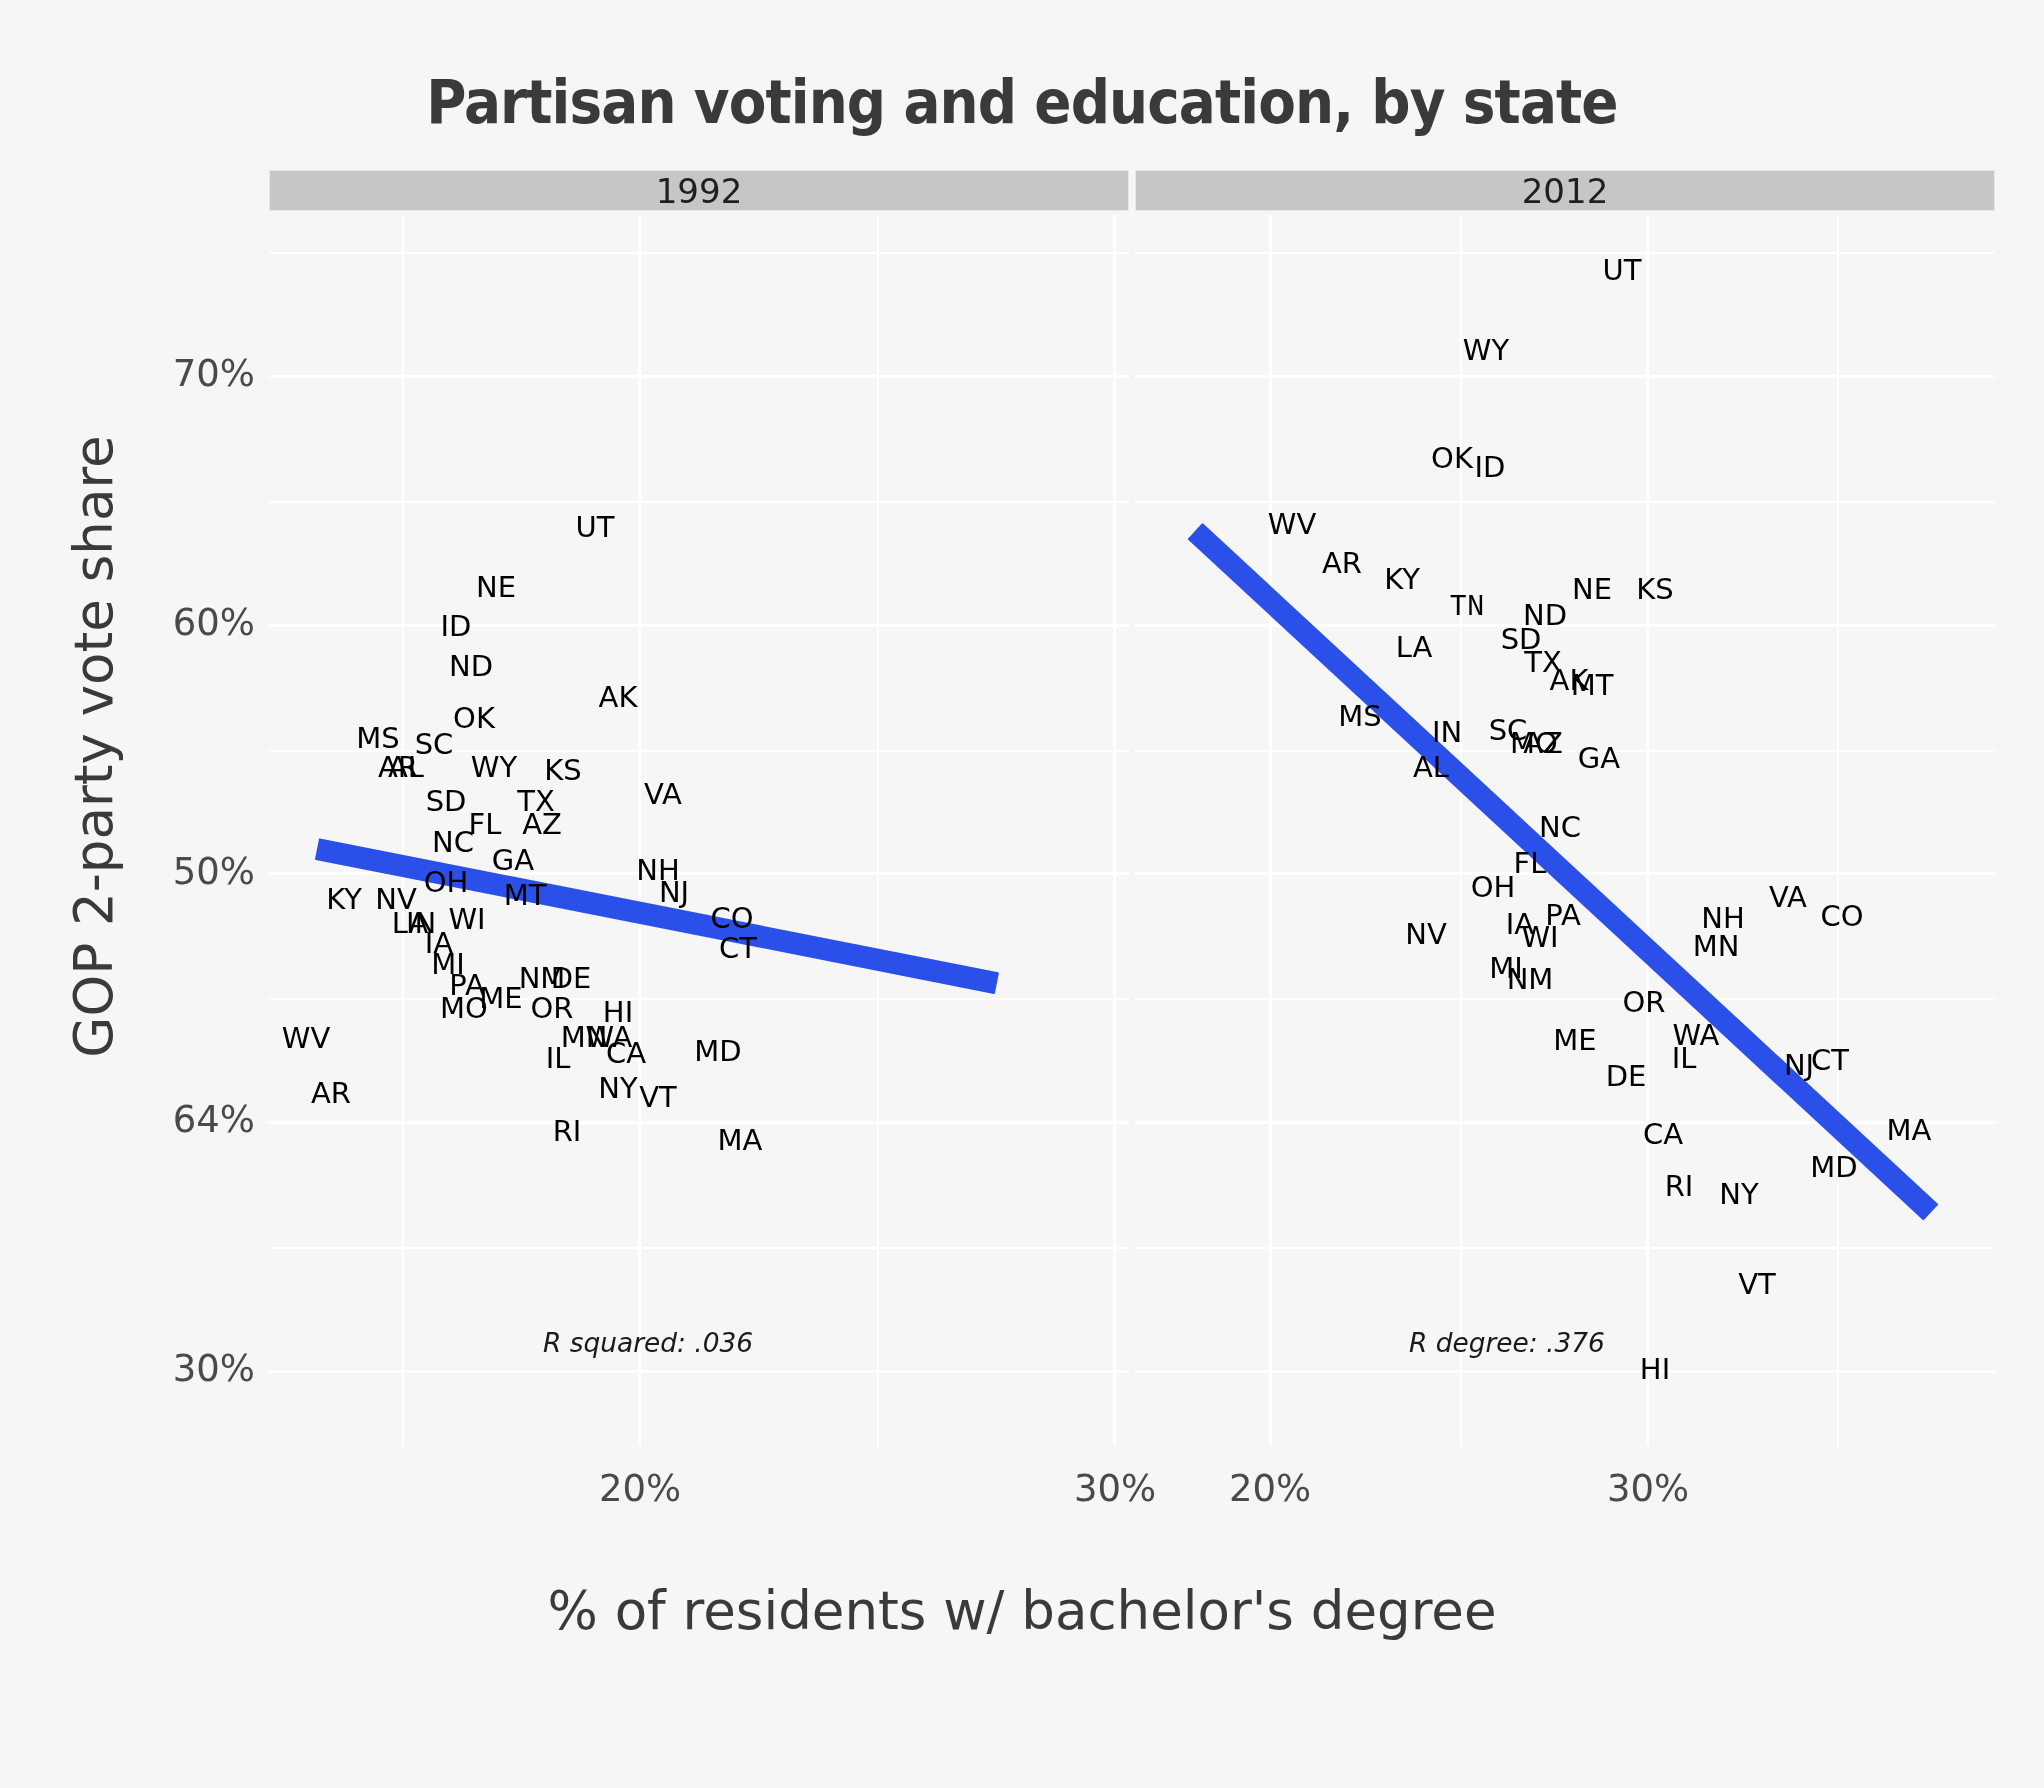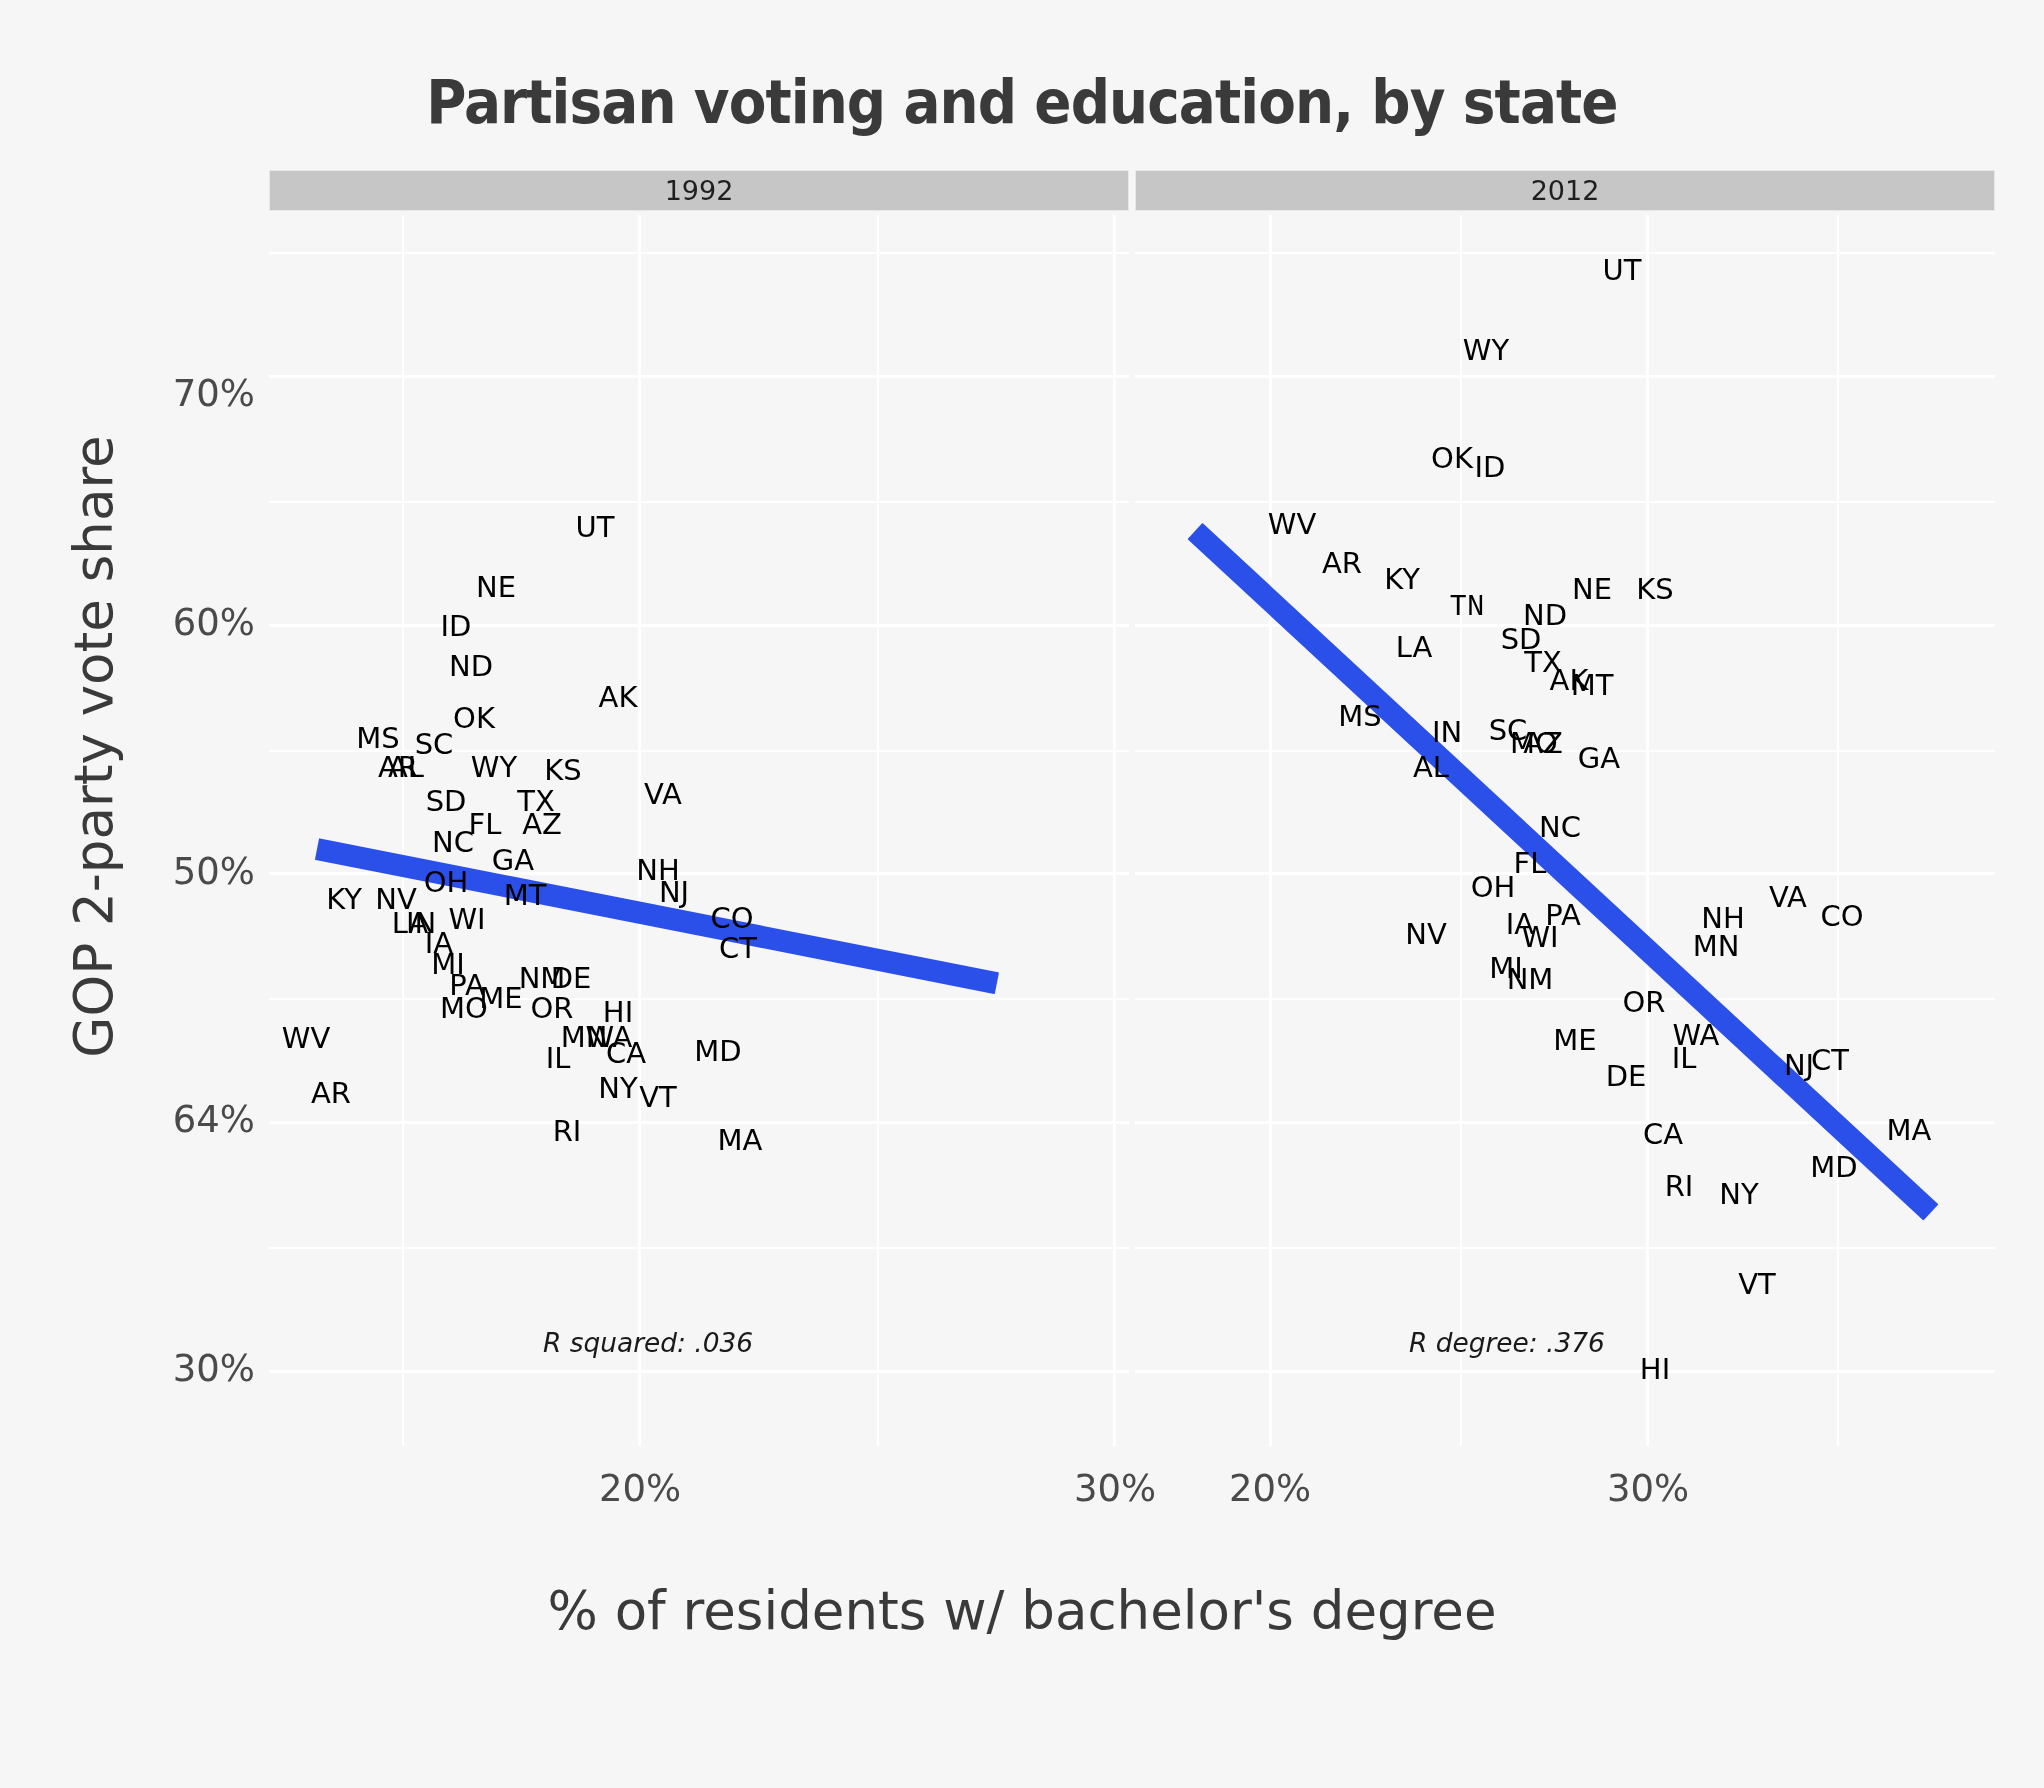--- a/index.html
+++ b/index.html
@@ -64,7 +64,7 @@
     border:0.9px solid #e8e8e8;
     box-sizing:border-box;
     display:flex;align-items:center;justify-content:center;
-    font-size:27px;
+    font-size:34px;
     color:#1f1f1f;
   }
   #strip-1992{left:269px;top:170px;width:860px;}

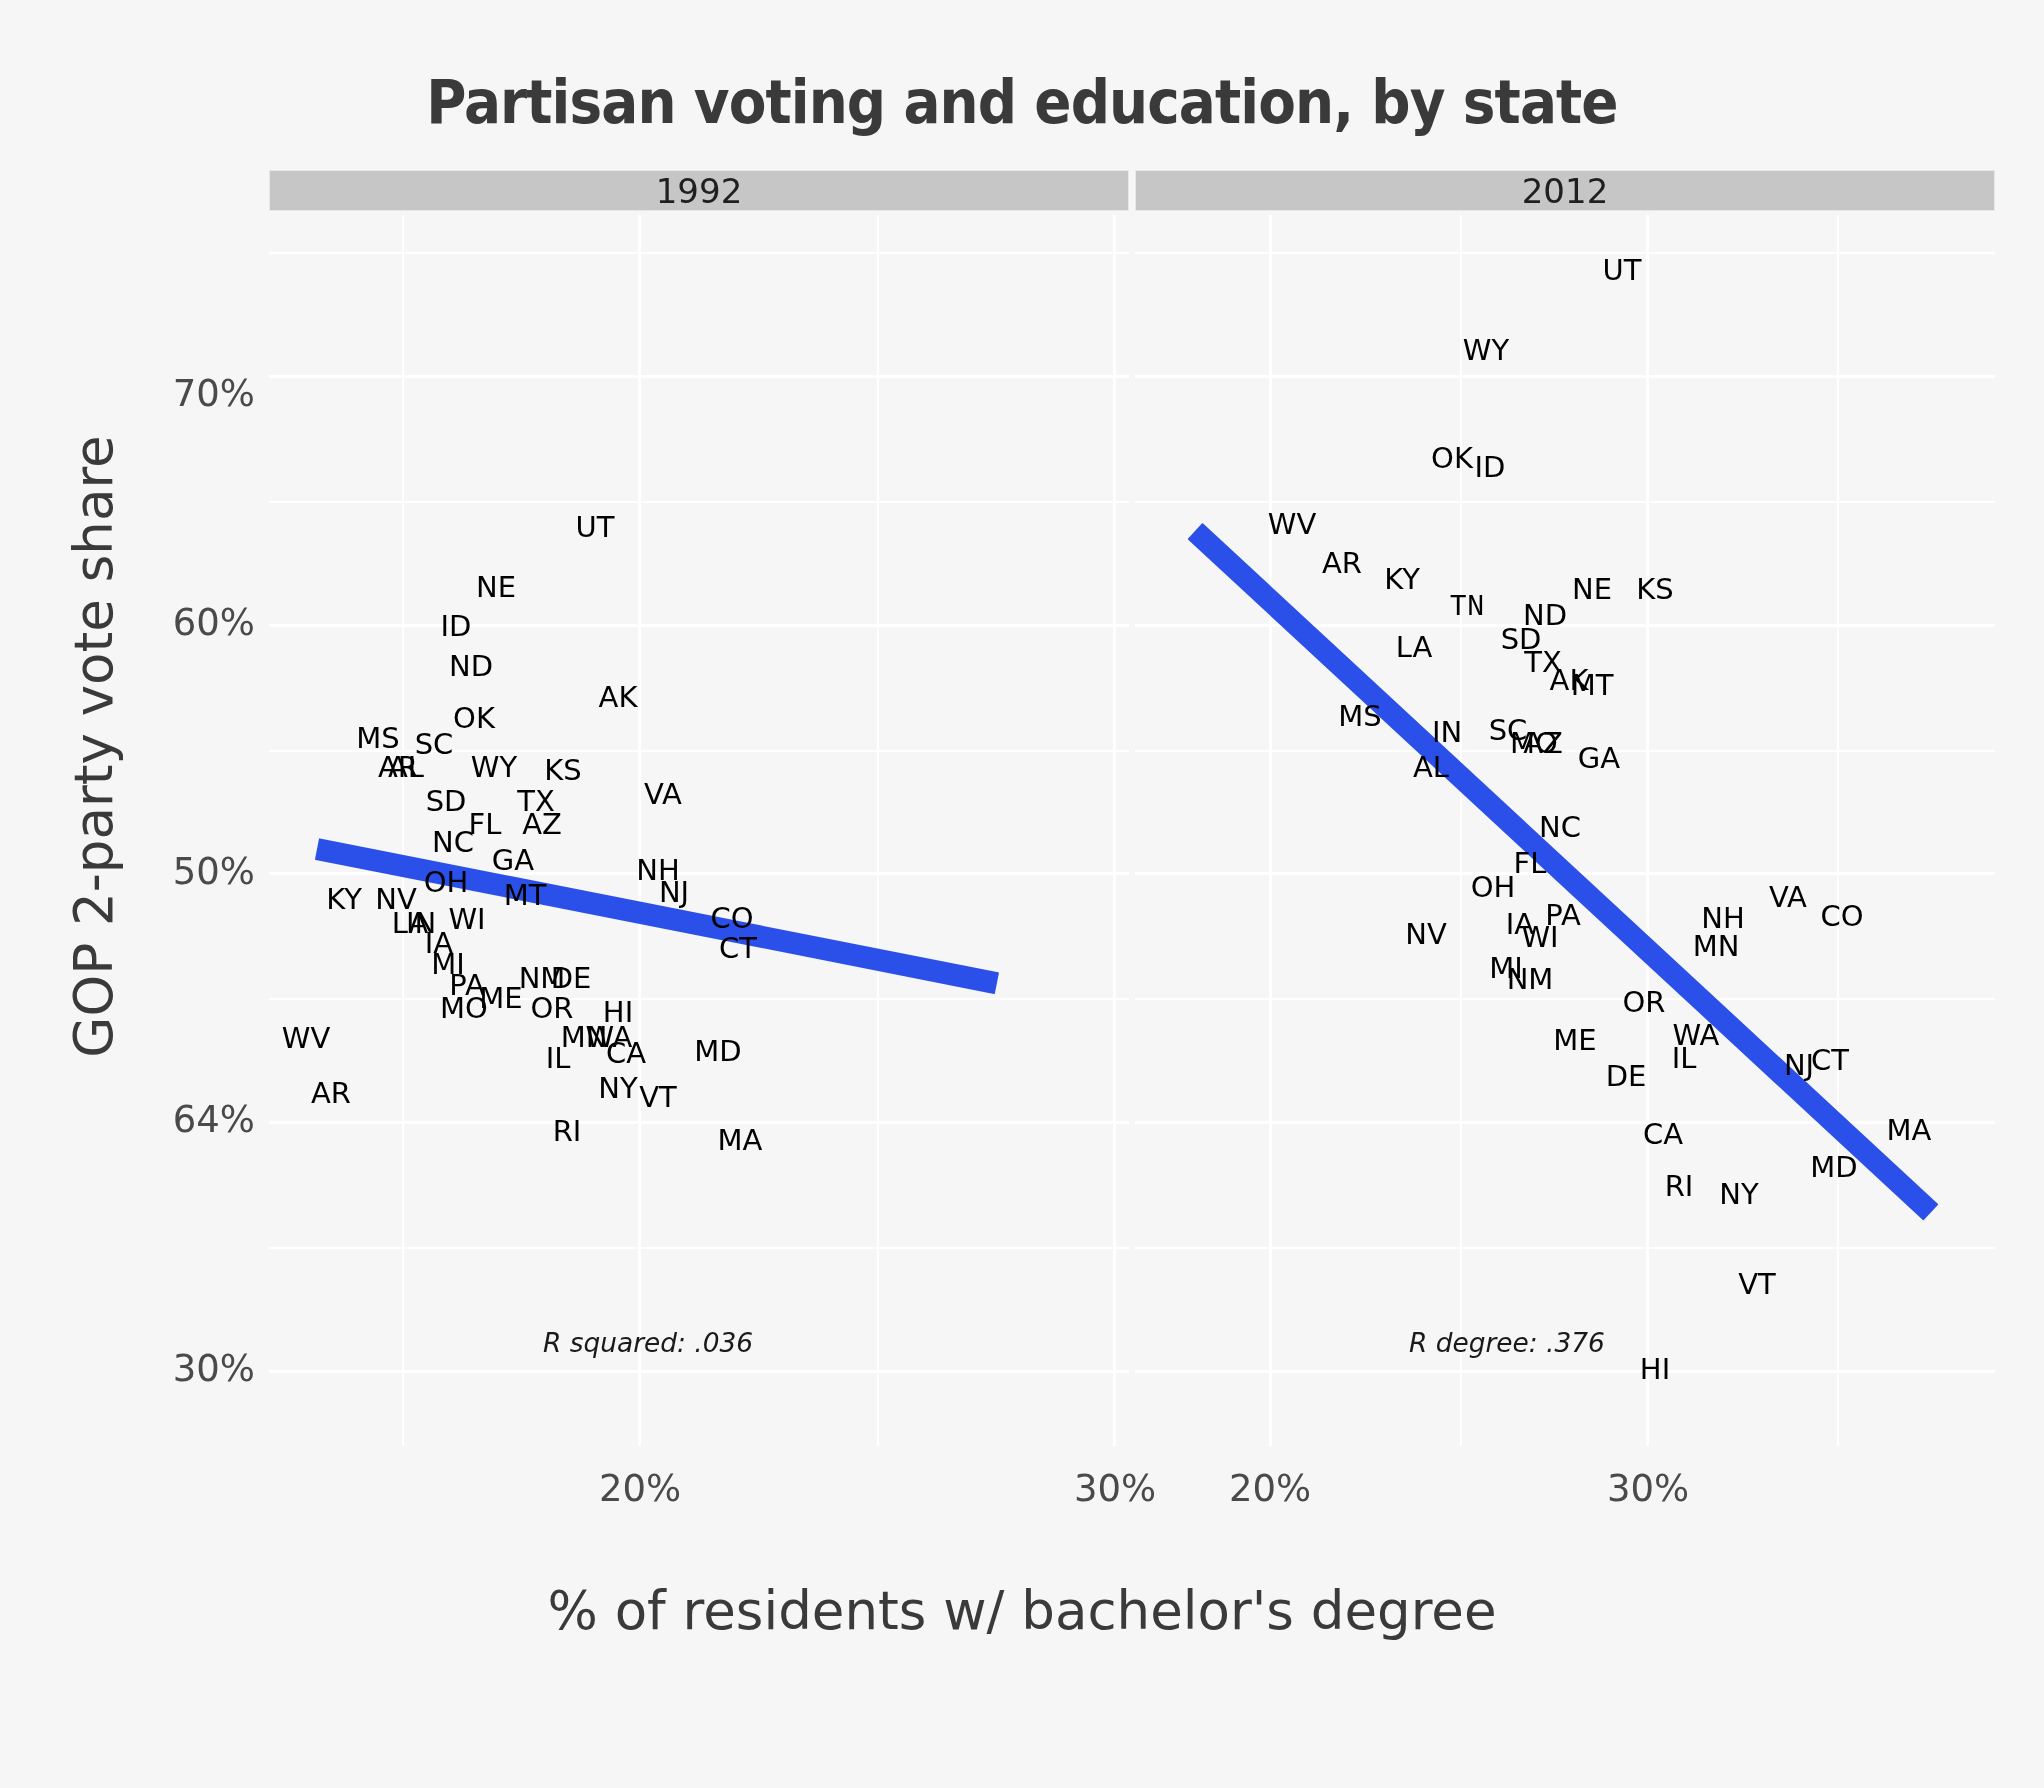--- a/index.html
+++ b/index.html
@@ -289,7 +289,7 @@
       <div class="ytick-wrap" style="top: 1098px;">64%</div>
       <div class="ytick-wrap" style="top: 850px;">50%</div>
       <div class="ytick-wrap" style="top: 601px;">60%</div>
-      <div class="ytick-wrap" style="top: 372px; text-align: right;">70%</div>
+      <div class="ytick-wrap" style="top: 352px; text-align: right;">70%</div>
     </div>
   <div id="xtick-layer">
       <div class="xtick" style="left: 572px;">20%</div>

